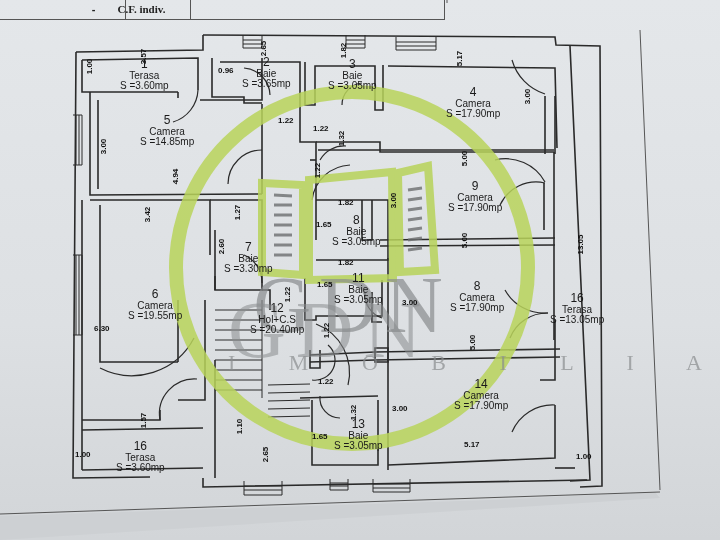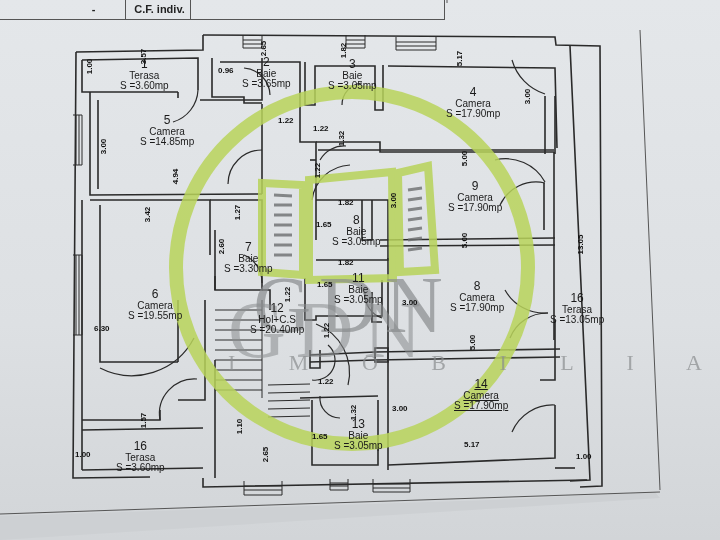--- a/index.html
+++ b/index.html
@@ -25,7 +25,7 @@
   <div class="hdr">
     <span class="c" style="left:0;width:187px;">-</span>
     <span class="sep" style="left:125px;"></span>
-    <span class="c" style="left:127px;width:65px;">C.F. indiv.</span>
+    <span class="c" style="left:109px;width:65px;font-family:Liberation Serif, serif;">C.F. indiv.</span>
     <span class="sep" style="left:190px;"></span>
   </div>
 

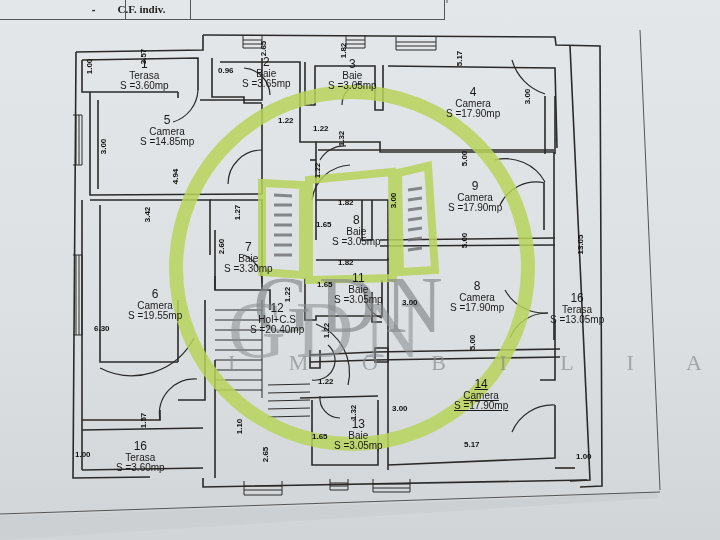--- a/index.html
+++ b/index.html
@@ -236,7 +236,7 @@
       <span class="t">Baie</span>
       <span class="s">S =3.05mp</span>
   </div>
-  <div class="lbl" style="left:454px;top:378px;text-decoration:underline;">
+  <div class="lbl" style="left:454px;top:378px;">
     <span class="n">14</span>
       <span class="t">Camera</span>
       <span class="s">S =17.90mp</span>

